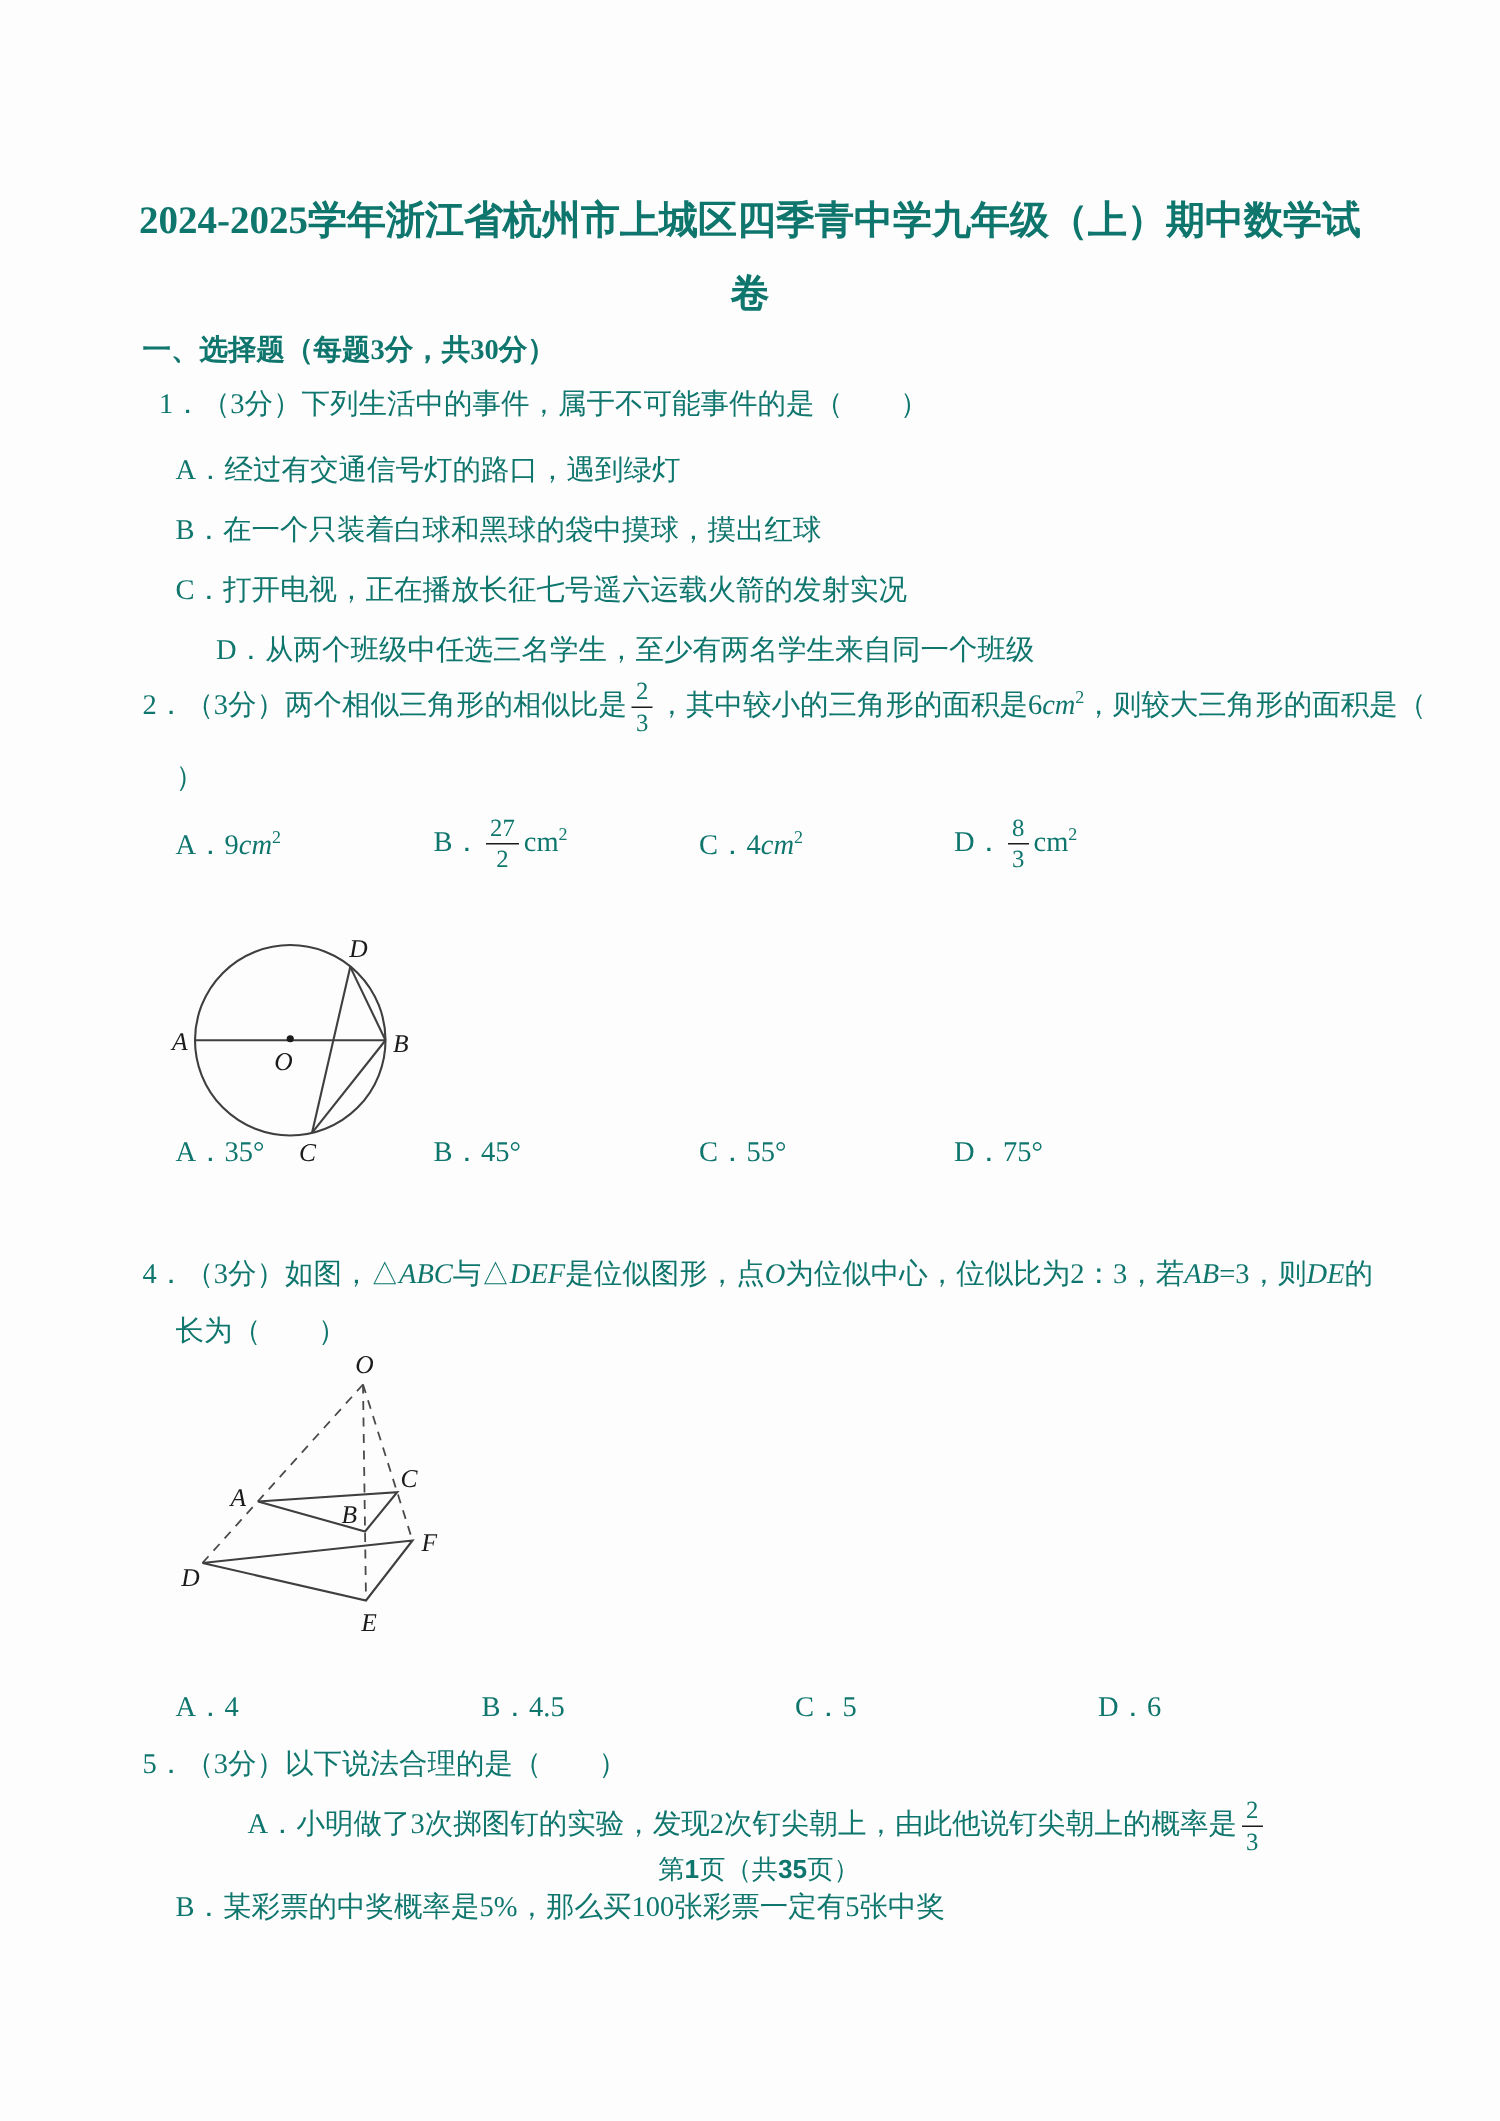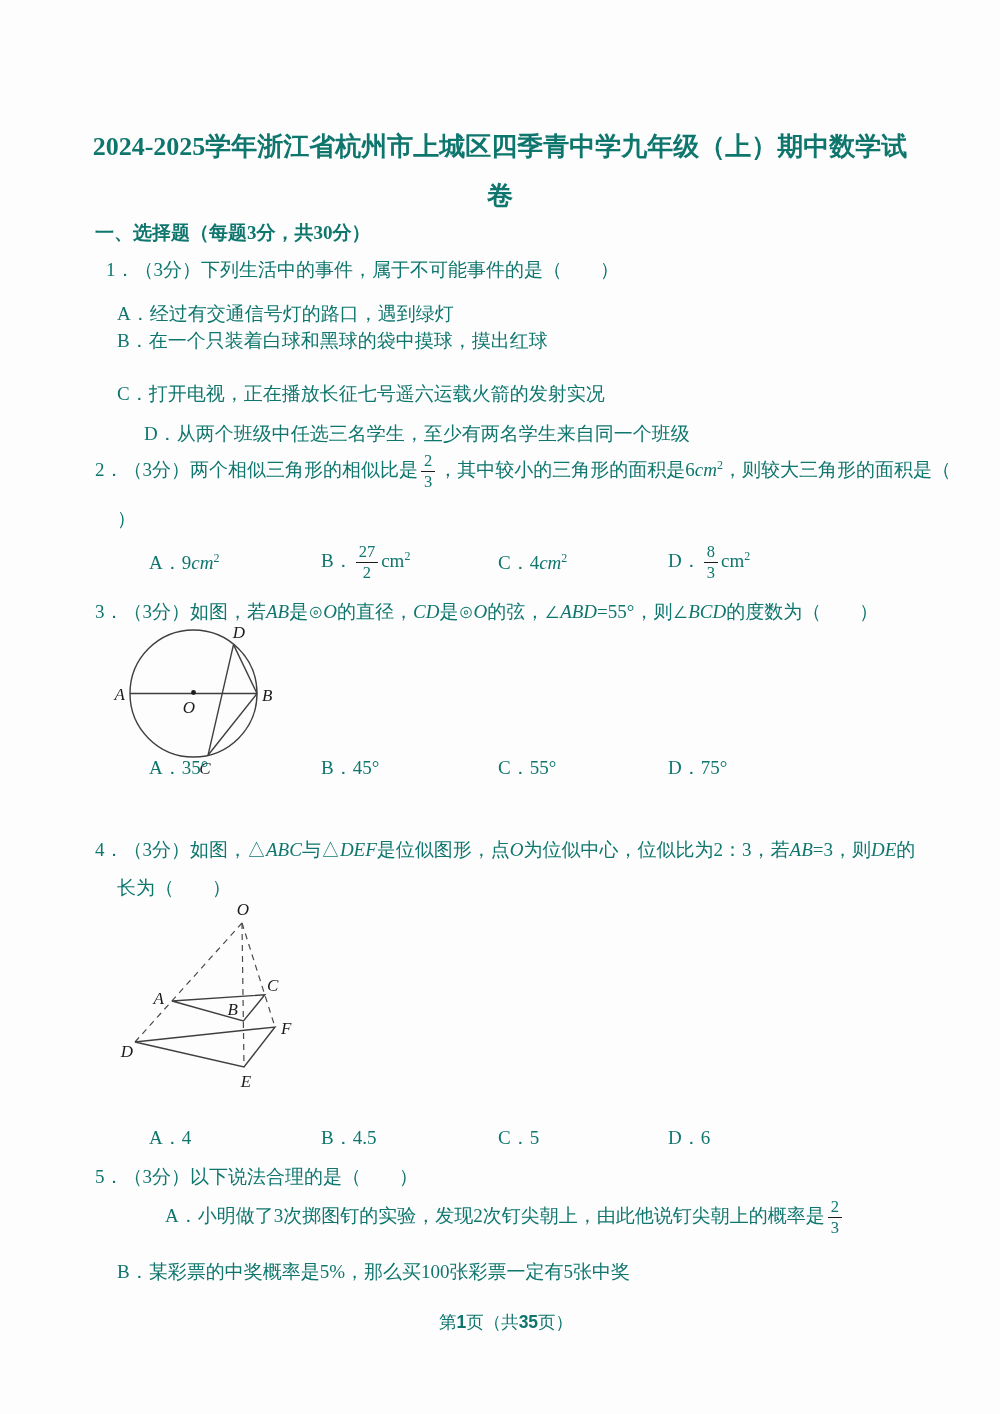--- a/index.html
+++ b/index.html
@@ -64,7 +64,7 @@
 
   <div class="abs line" style="left:106px; top:258px;">1．（3分）下列生活中的事件，属于不可能事件的是（　　）</div>
   <div class="abs line" style="left:117px; top:302px;">A．经过有交通信号灯的路口，遇到绿灯</div>
-  <div class="abs line" style="left:117px; top:329px;">B．在一个只装着白球和黑球的袋中摸球，摸出红球</div>
+  <div class="abs line" style="left:117px; top:342px;">B．在一个只装着白球和黑球的袋中摸球，摸出红球</div>
   <div class="abs line" style="left:117px; top:382px;">C．打开电视，正在播放长征七号遥六运载火箭的发射实况</div>
   <div class="abs line" style="left:117px; top:422px;margin-left:27px;">D．从两个班级中任选三名学生，至少有两名学生来自同一个班级</div>
 

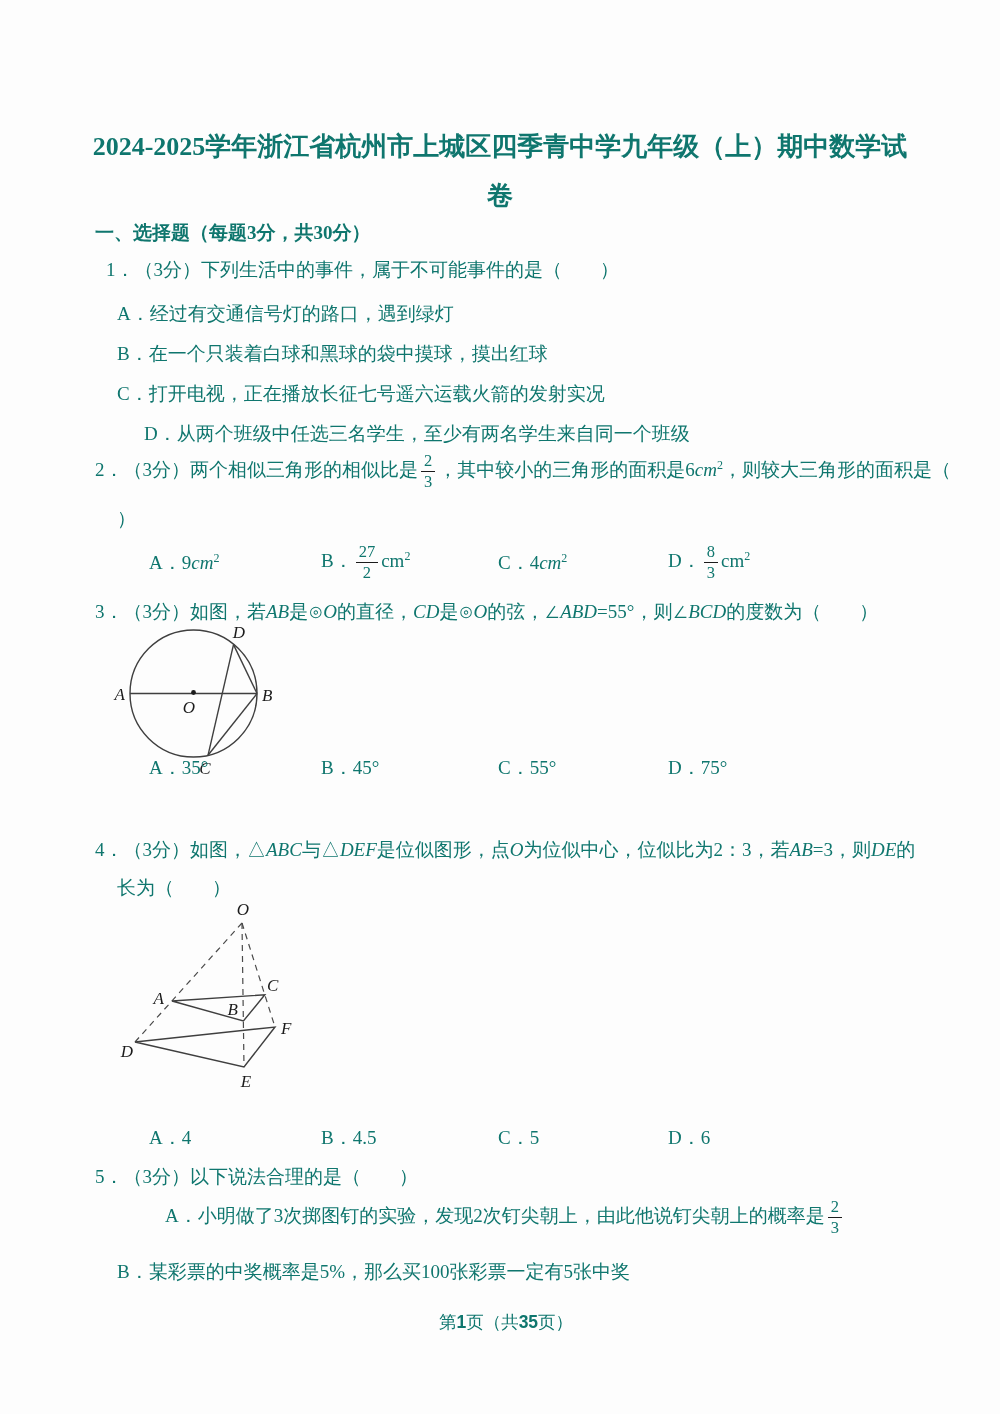--- a/index.html
+++ b/index.html
@@ -26,7 +26,6 @@
     display:grid;
     grid-template-columns:172px 177px 170px 1fr;
     align-items:center;
-    margin-left:32px;
   }
   .frac {
     display:inline-block;

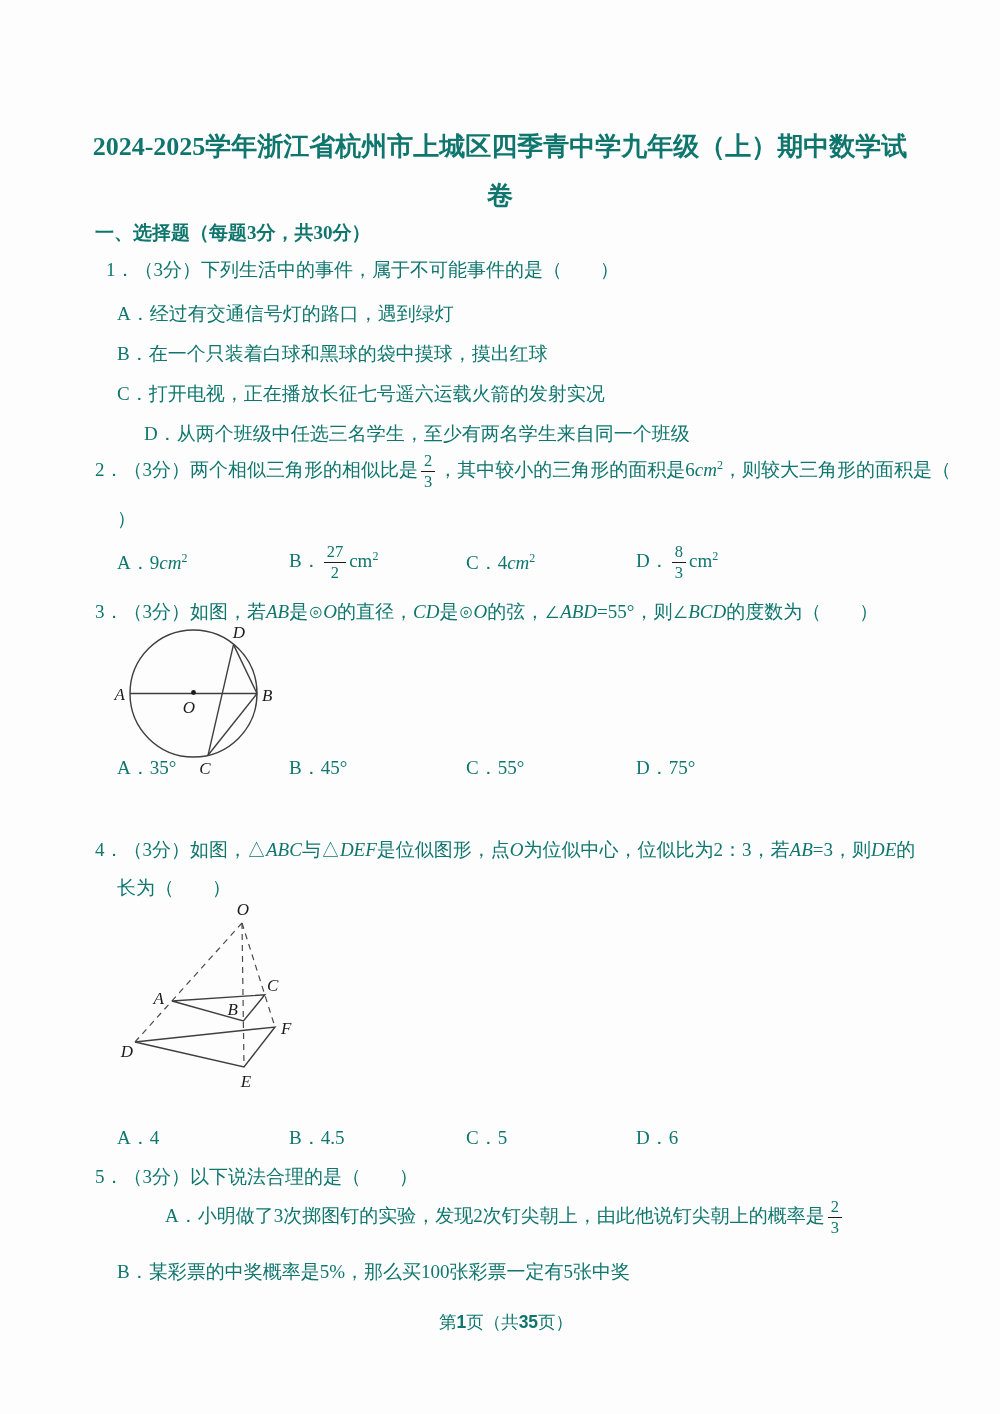--- a/index.html
+++ b/index.html
@@ -76,7 +76,6 @@
     <div>D．<span class="frac"><span class="num">8</span><span class="den">3</span></span>cm<sup>2</sup></div>
   </div>
 
-  <div class="abs line" style="left:95px; top:600px;">3．（3分）如图，若<i>AB</i>是⊙<i>O</i>的直径，<i>CD</i>是⊙<i>O</i>的弦，∠<i>ABD</i>=55°，则∠<i>BCD</i>的度数为（　　）</div>
 
   <div class="abs fig" style="left:108px; top:620px;">
     <svg width="185" height="170" viewBox="0 0 185 170">

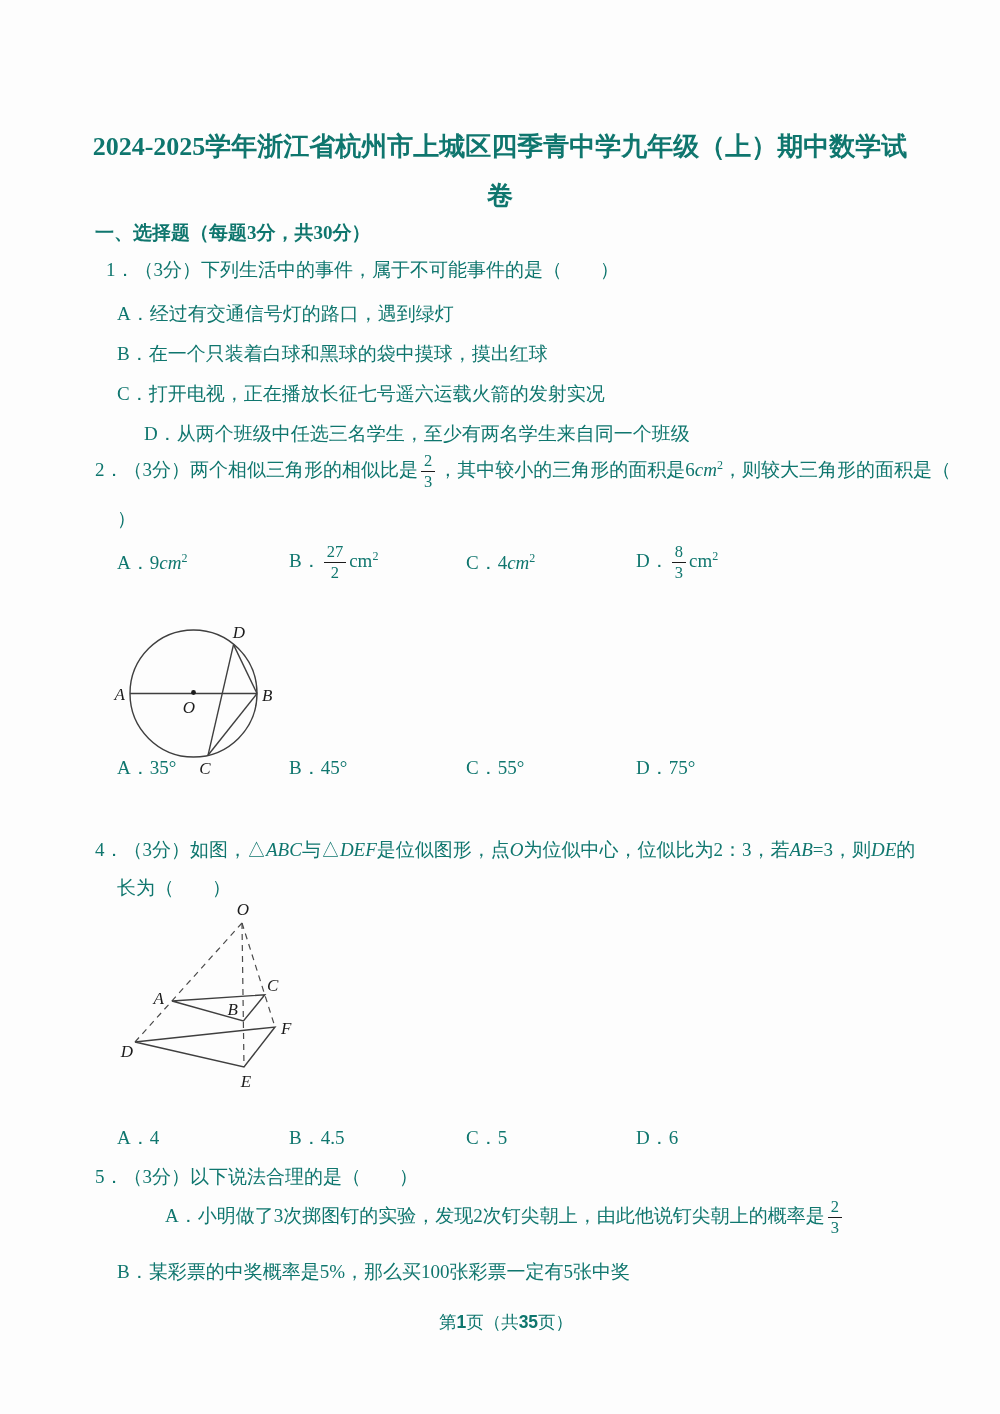--- a/index.html
+++ b/index.html
@@ -120,7 +120,7 @@
     </svg>
   </div>
 
-  <div class="abs opt-row" style="left:117px; top:1125px; width:800px;">
+  <div class="abs opt-row" style="left:117px; top:1125px; width:800px;gap:32px;">
     <div>A．4</div>
     <div>B．4.5</div>
     <div>C．5</div>

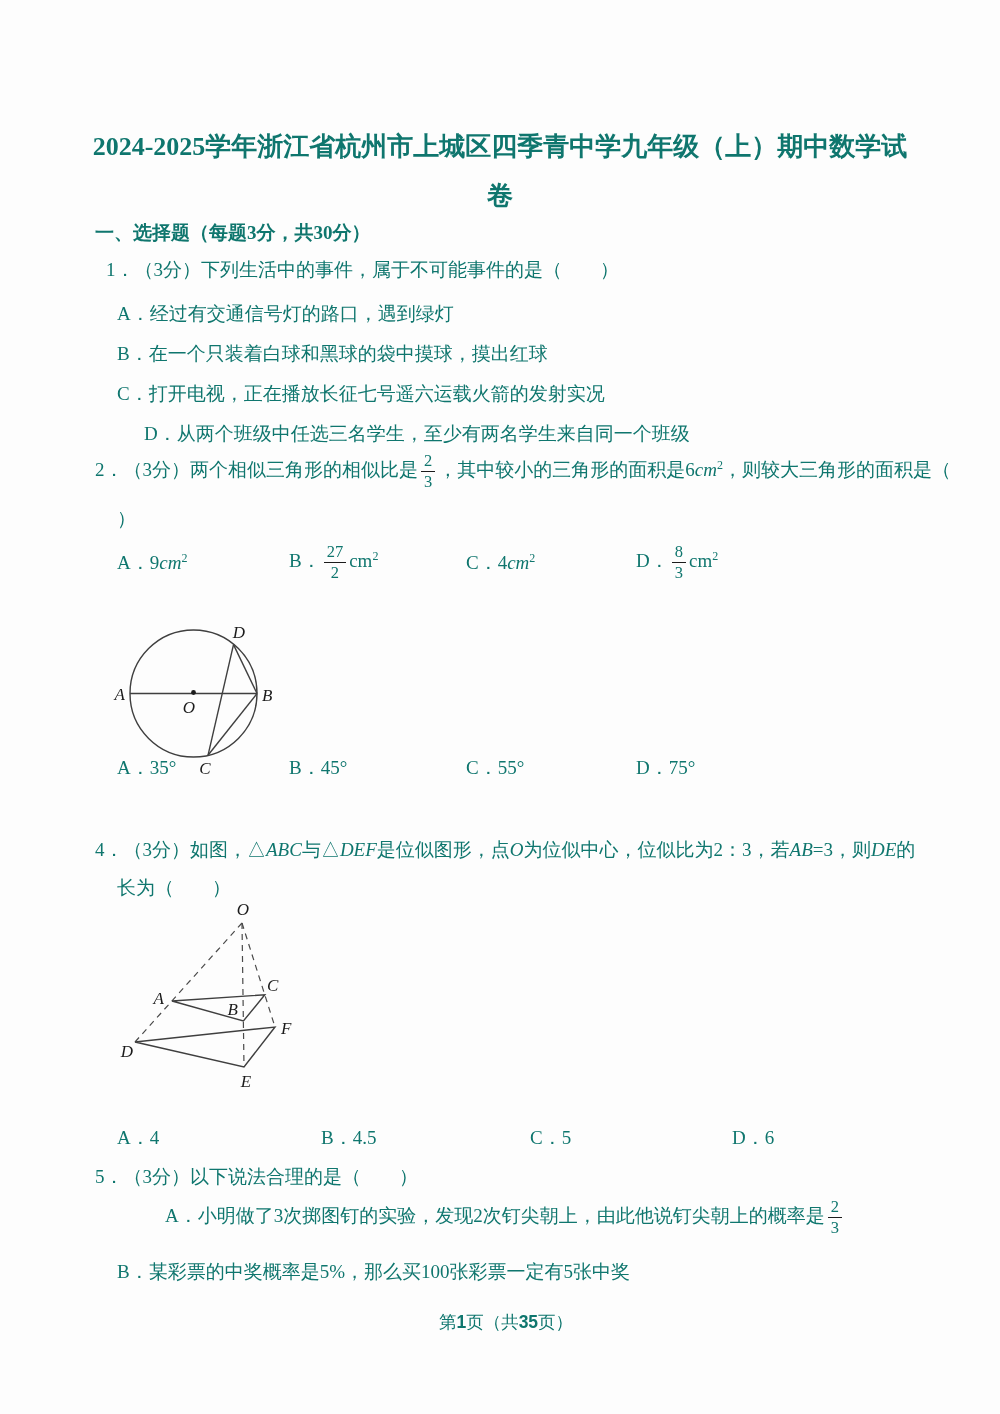--- a/index.html
+++ b/index.html
@@ -131,7 +131,7 @@
   <div class="abs line" style="left:117px; top:1198px;margin-left:48px;">A．小明做了3次掷图钉的实验，发现2次钉尖朝上，由此他说钉尖朝上的概率是<span class="frac"><span class="num">2</span><span class="den">3</span></span></div>
   <div class="abs line" style="left:117px; top:1260px;">B．某彩票的中奖概率是5%，那么买100张彩票一定有5张中奖</div>
 
-  <div class="abs footer" style="top:1310px;padding-left:12px;">第<span class="bnum">1</span>页（共<span class="bnum">35</span>页）</div>
+  <div class="abs footer" style="top:1234px;padding-left:12px;">第<span class="bnum">1</span>页（共<span class="bnum">35</span>页）</div>
 
 </div>
 

